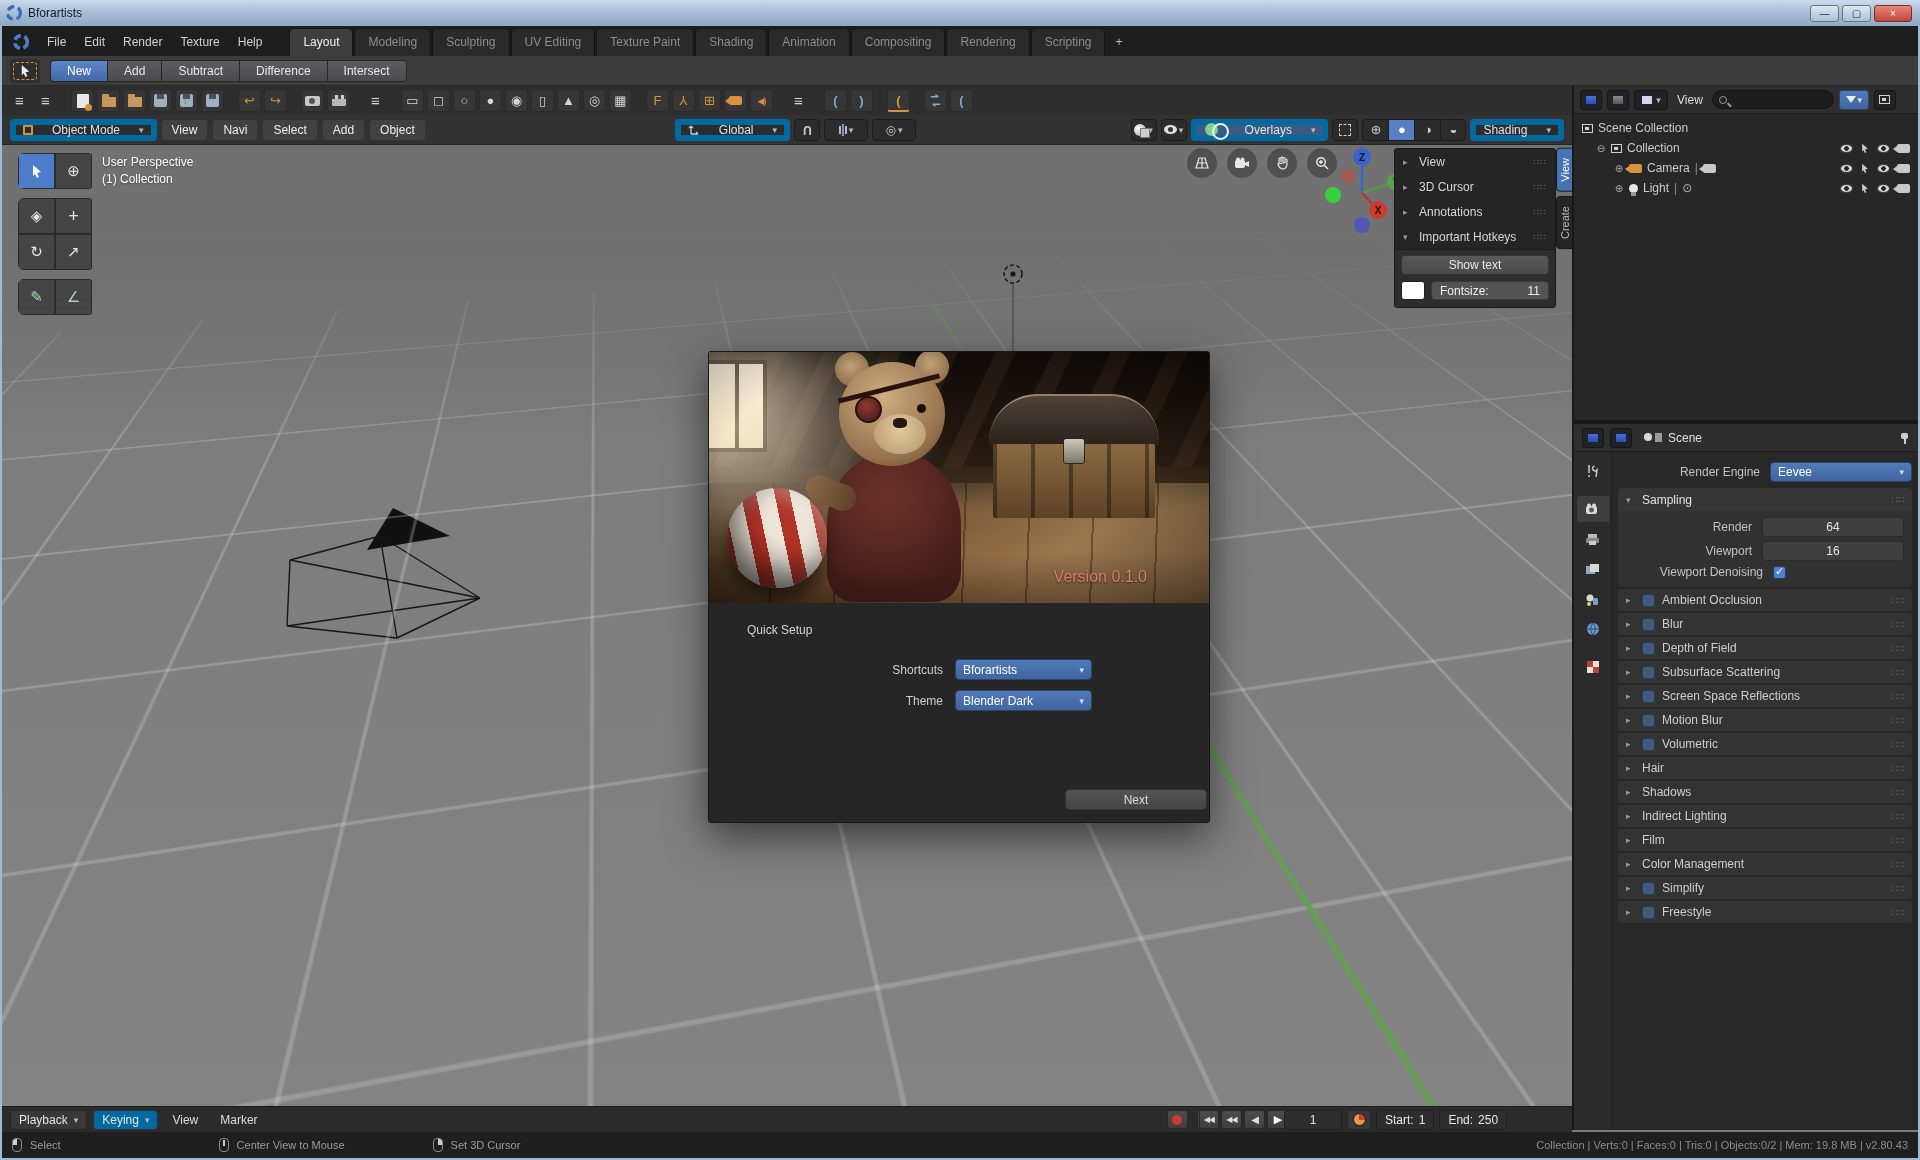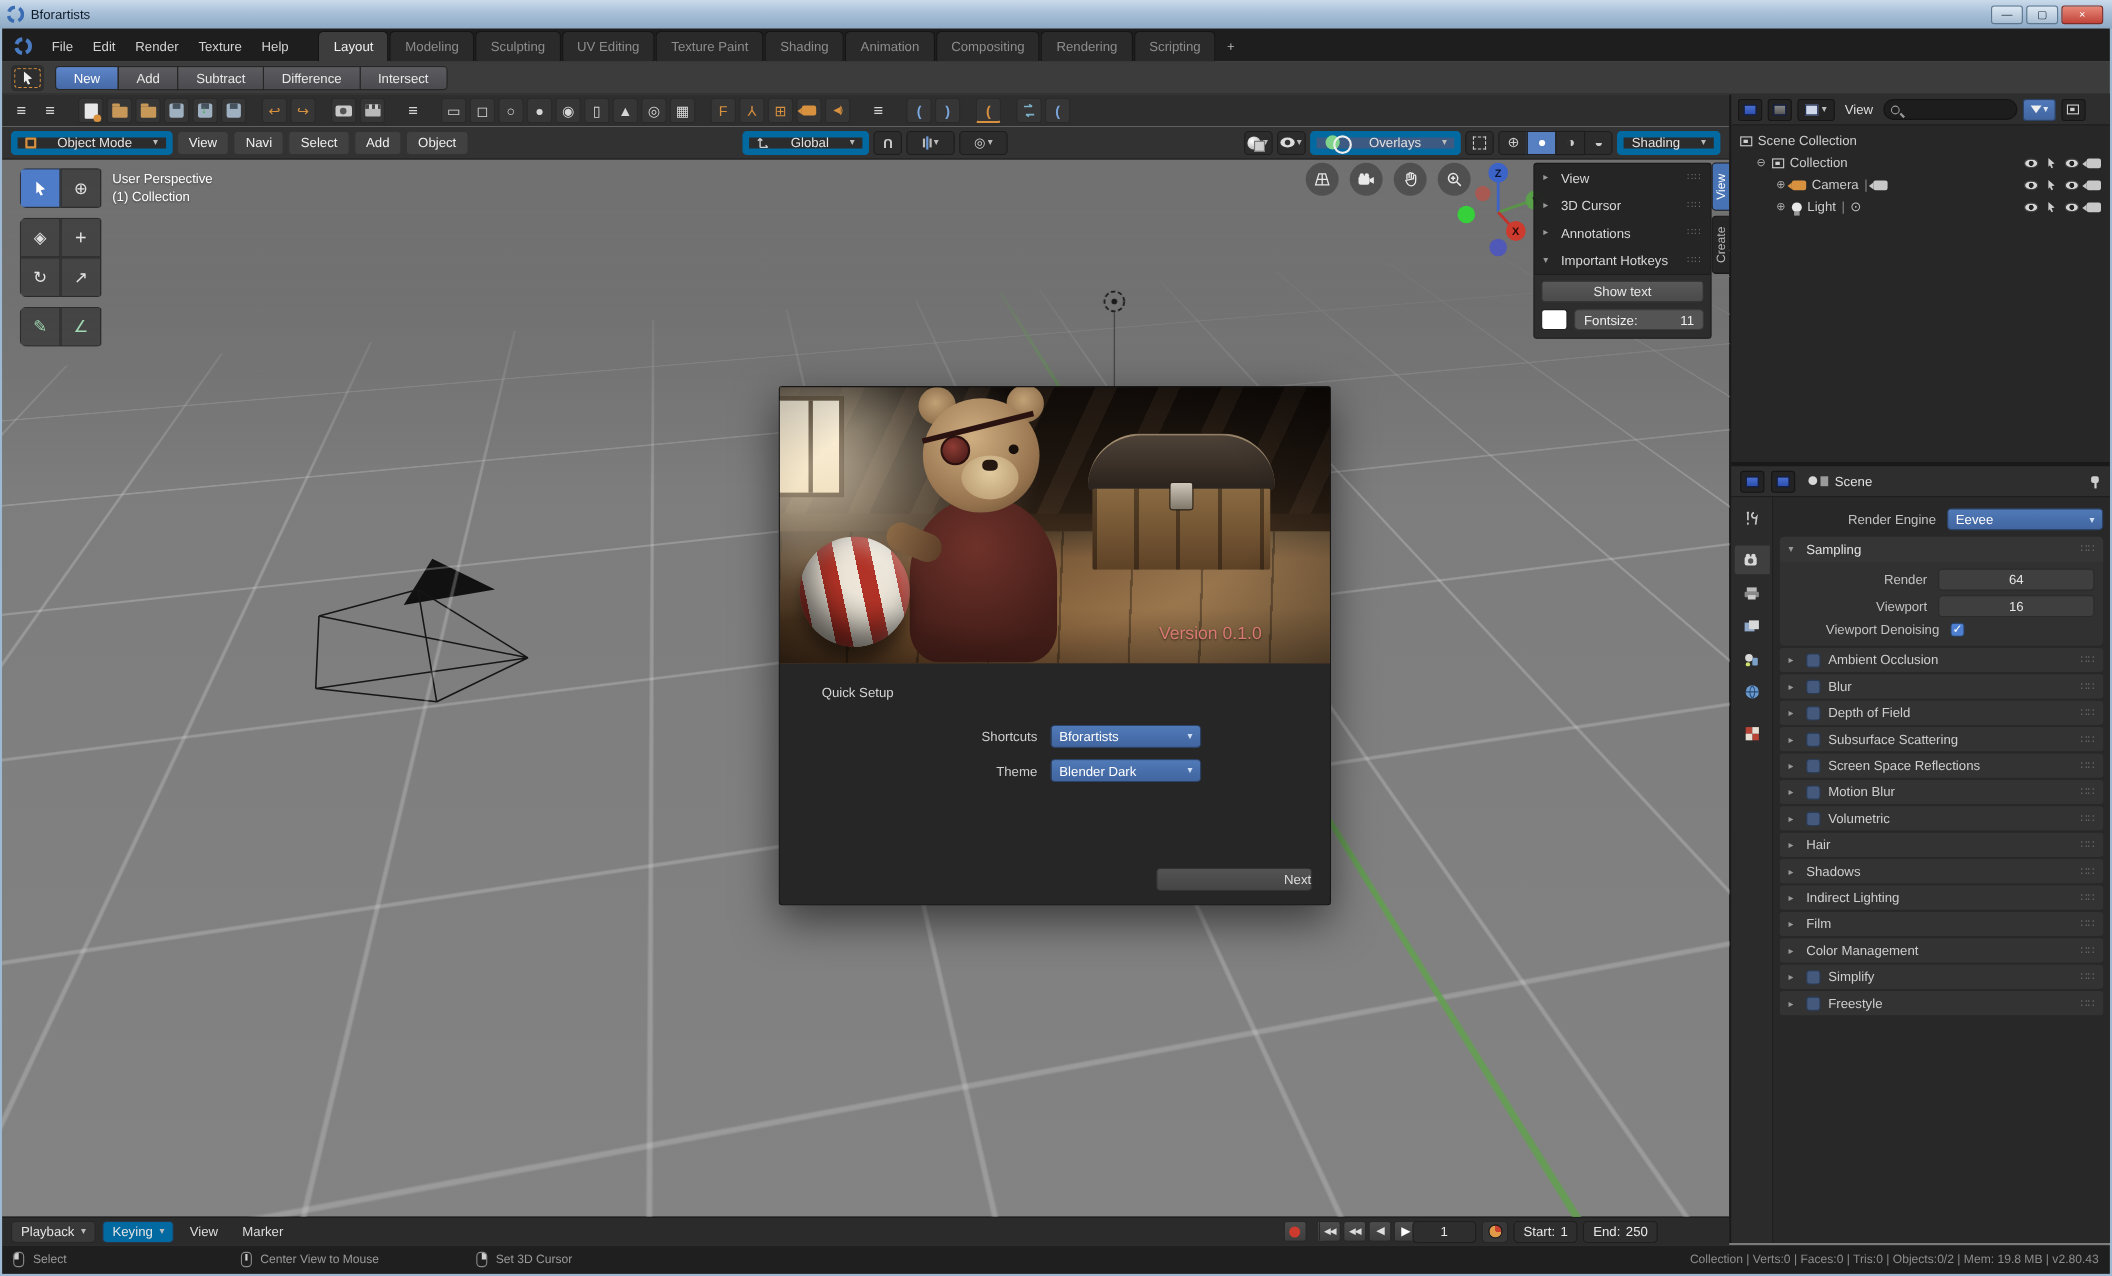--- a/index.html
+++ b/index.html
@@ -132,7 +132,7 @@
 .srow{display:flex;align-items:center;margin-top:10px}
 .srow .lbl{width:222px;text-align:right;padding-right:12px;color:#cfcfcf}
 .sdrop{width:137px;height:21px;background:linear-gradient(180deg,#507ab8,#41659f);border:1px solid #2c4368;border-radius:4px;display:flex;align-items:center;justify-content:space-between;padding:0 7px;color:#fff}
-#snext{position:absolute;right:16px;bottom:14px;width:142px;height:21px;background:linear-gradient(180deg,#535353,#454545);border:1px solid #333;border-radius:4px;text-align:right;line-height:20px;color:#ddd}
+#snext{position:absolute;right:2px;bottom:14px;width:142px;height:21px;background:linear-gradient(180deg,#535353,#454545);border:1px solid #333;border-radius:4px;text-align:center;line-height:20px;color:#ddd}
 
 #rightcol{position:absolute;left:1572px;top:86px;width:346px;height:1044px;background:#282828;border-left:2px solid #191919}
 #outliner{position:absolute;left:0;top:0;width:100%;height:334px;background:#272727}

